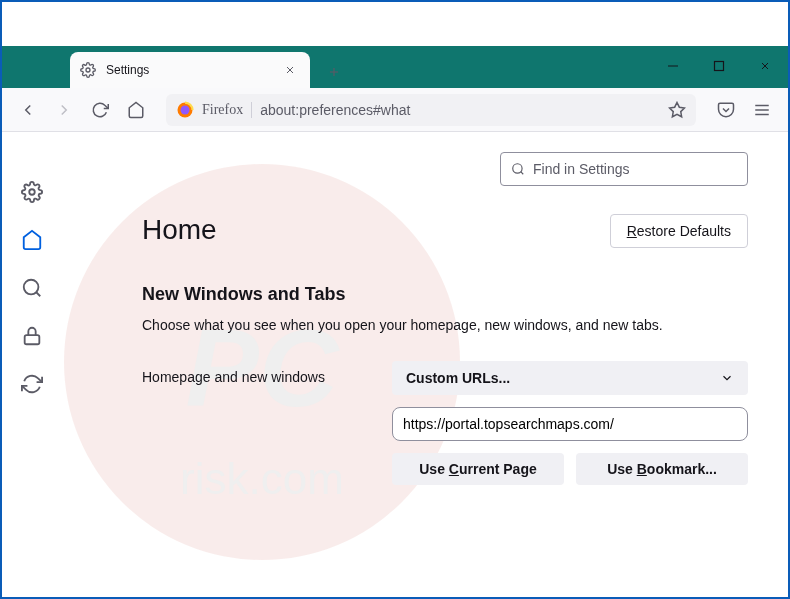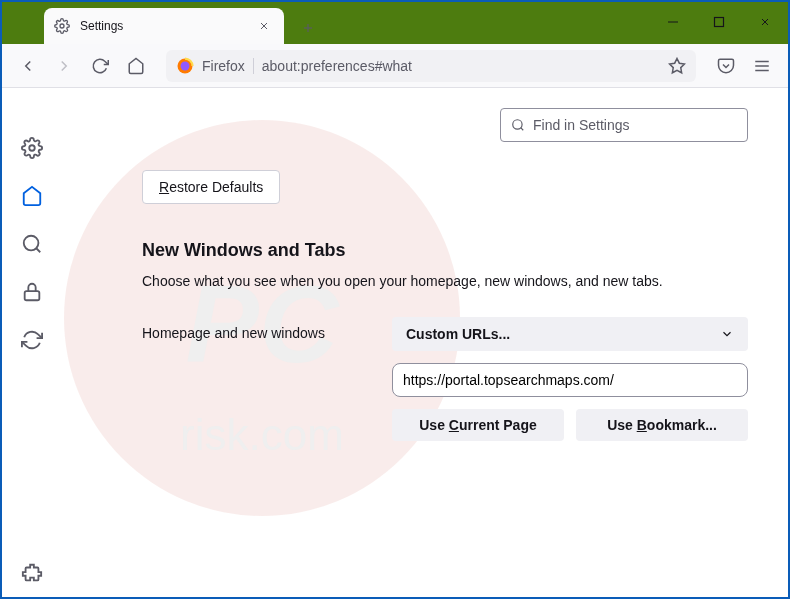--- a/index.html
+++ b/index.html
@@ -6,7 +6,7 @@
     body { width: 790px; height: 599px; overflow: hidden; background: #fff; border: 2px solid #0a5cb8; position: relative; }
     
     
-    .tab-bar { height: 42px; background: #4d7c0f; display: flex; align-items: flex-end; padding: 6px 6px 0 42px; position: relative; }
+    .tab-bar { height: 42px; background: #0f766e; display: flex; align-items: flex-end; padding: 6px 6px 0 68px; position: relative; margin-top: 44px; }
     .tab { display: flex; align-items: center; background: #fafafb; border-radius: 8px 8px 0 0; padding: 6px 10px; width: 240px; height: 36px; gap: 10px; }
     .tab .gear-icon { width: 16px; height: 16px; color: #5b5b66; }
     .tab-title { font-size: 12px; color: #15141a; flex: 1; }

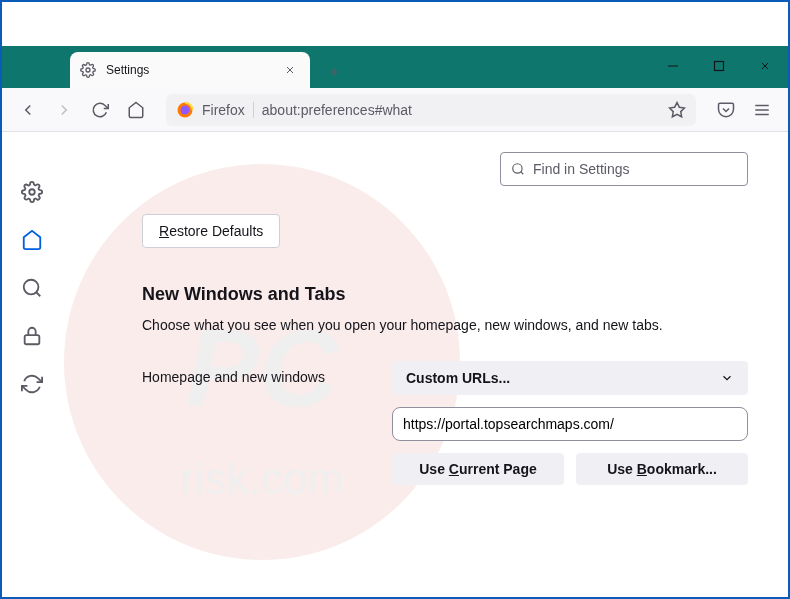--- a/index.html
+++ b/index.html
@@ -20,7 +20,7 @@
     .tool-btn { width: 32px; height: 32px; display: flex; align-items: center; justify-content: center; border-radius: 4px; color: #5b5b66; cursor: pointer; }
     .tool-btn.disabled { color: #bfbfc6; cursor: default; }
     .url-bar { flex: 1; height: 32px; background: #f1f1f4; border-radius: 6px; display: flex; align-items: center; margin: 0 10px; padding: 0 10px; gap: 8px; }
-    .url-context { font-size: 14px; color: #5b5b66; }
+    .url-context { font-size: 14px; color: #5b5b66; font-family: Liberation Serif, serif; }
     .url-separator { width: 1px; height: 16px; background: #cfcfd8; }
     .url-address { font-size: 14px; color: #5b5b66; flex: 1; }
     .star-btn { color: #5b5b66; }

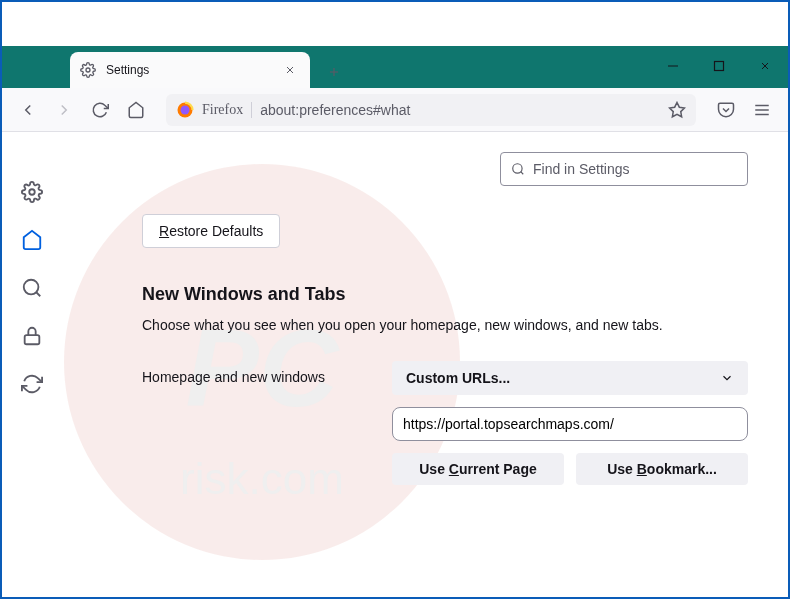--- a/index.html
+++ b/index.html
@@ -232,6 +232,7 @@
     </div>
 
     <div class="page-header">
+      <h1 class="page-title">Home</h1>
       <button class="btn"><span class="underline">R</span>estore Defaults</button>
     </div>
 

